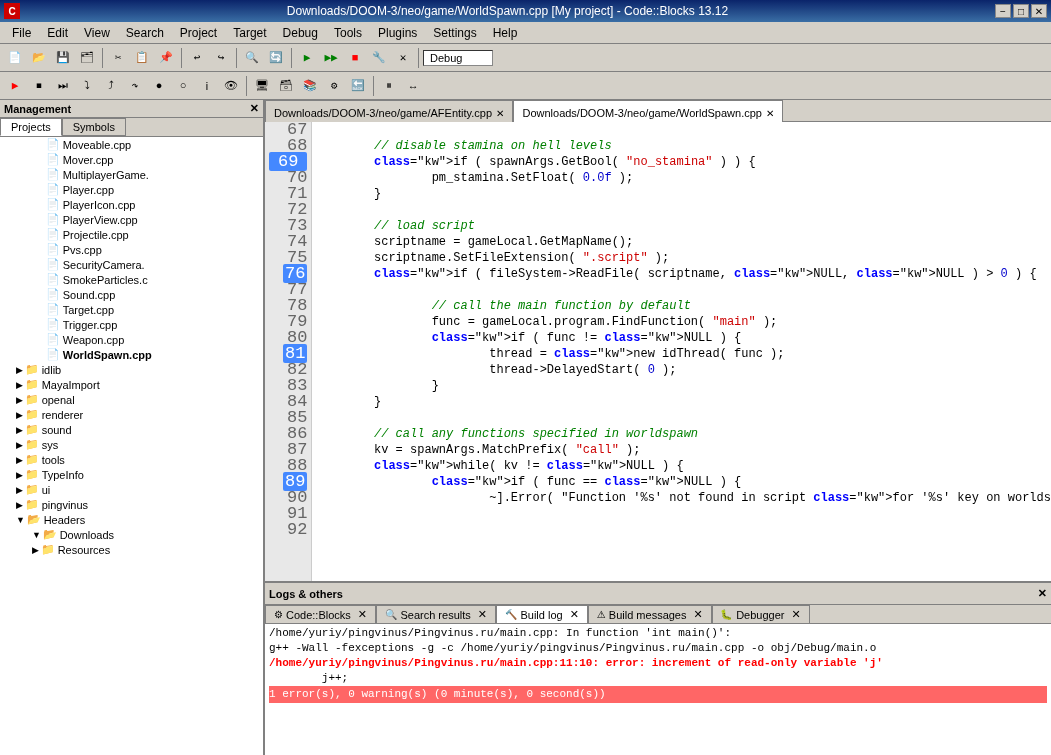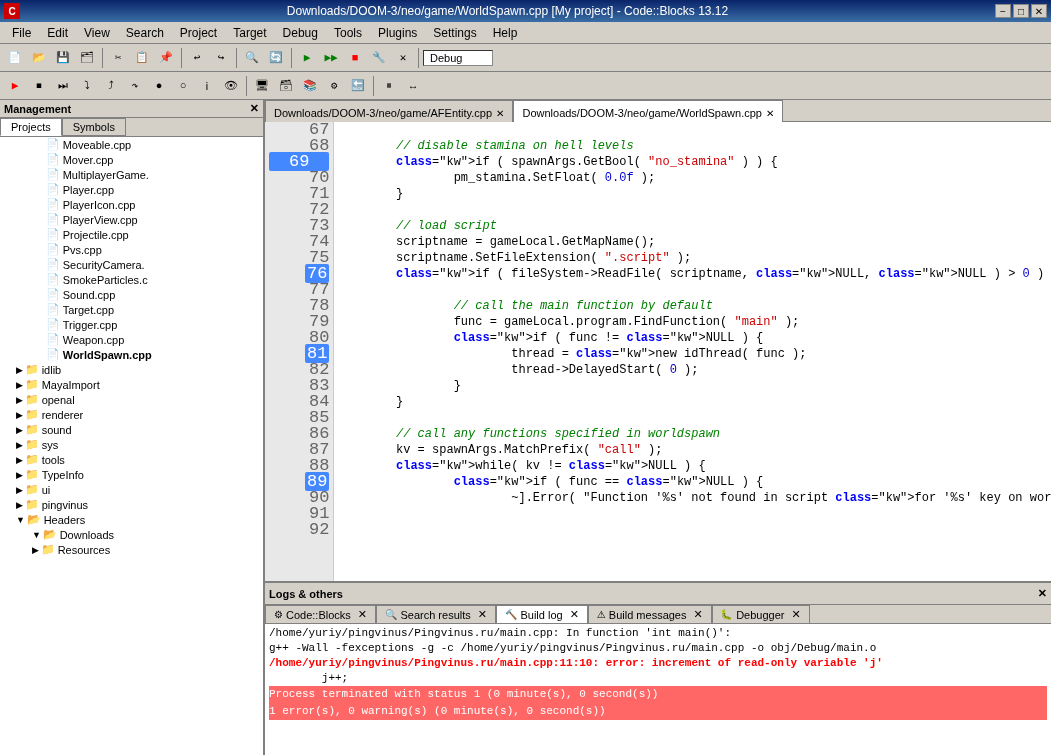--- a/index.html
+++ b/index.html
@@ -465,7 +465,7 @@
       <div id="line-numbers">
           <div class="line-num">67</div>
           <div class="line-num">68</div>
-          <div class="line-num" style="position: relative;"><span style="background:#4488ff;color:white;border-radius:2px;padding:0 20px;">69</span></div>
+          <div class="line-num" style="position: relative;"><span style="background:#4488ff;color:white;border-radius:2px;padding:0 9px;">69</span></div>
           <div class="line-num">70</div>
           <div class="line-num">71</div>
           <div class="line-num">72</div>

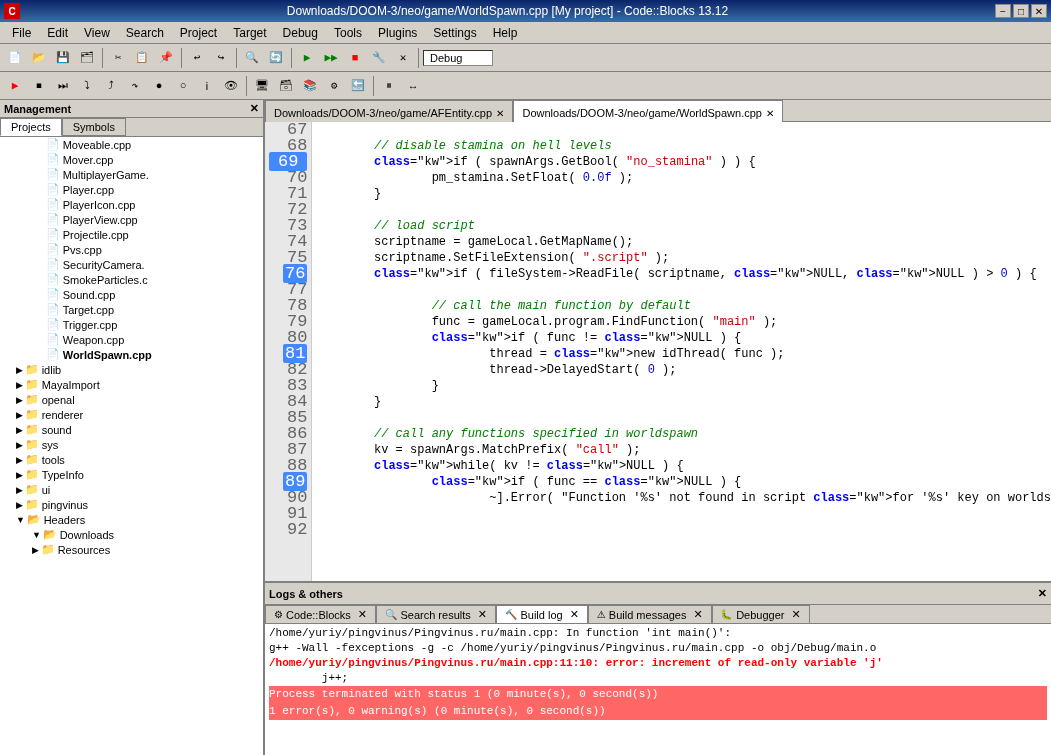--- a/index.html
+++ b/index.html
@@ -555,7 +555,6 @@
           <div class="log-line log-normal">g++ -Wall -fexceptions -g -c /home/yuriy/pingvinus/Pingvinus.ru/main.cpp -o obj/Debug/main.o</div>
           <div class="log-line log-error">/home/yuriy/pingvinus/Pingvinus.ru/main.cpp:11:10: error: increment of read-only variable 'j'</div>
           <div class="log-line log-normal">        j++;</div>
-          <div class="log-line log-highlight">Process terminated with status 1 (0 minute(s), 0 second(s))</div>
           <div class="log-line log-highlight">1 error(s), 0 warning(s) (0 minute(s), 0 second(s))</div>
         </div>
     </div>

